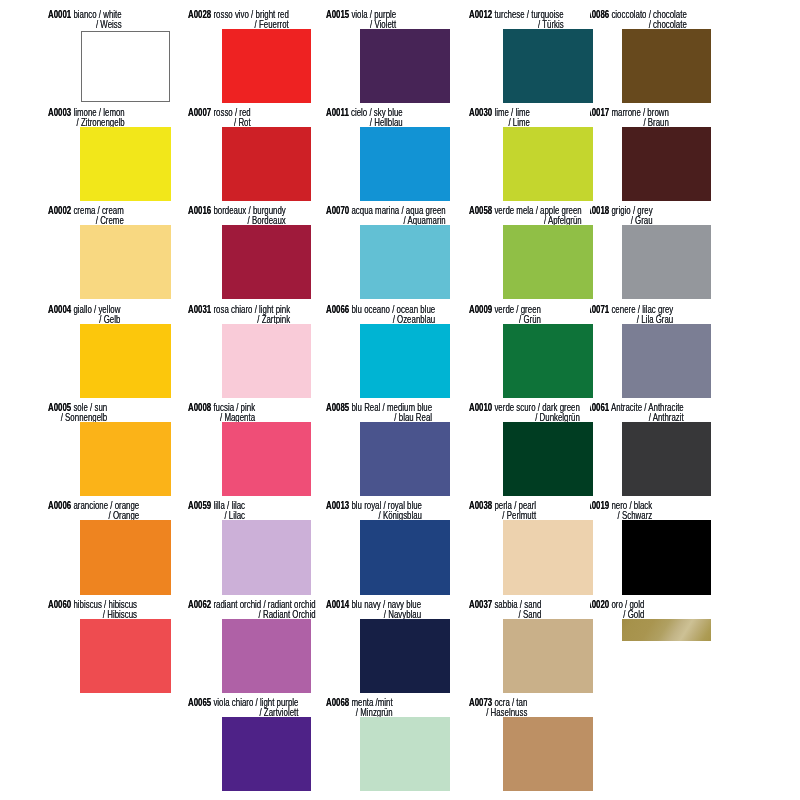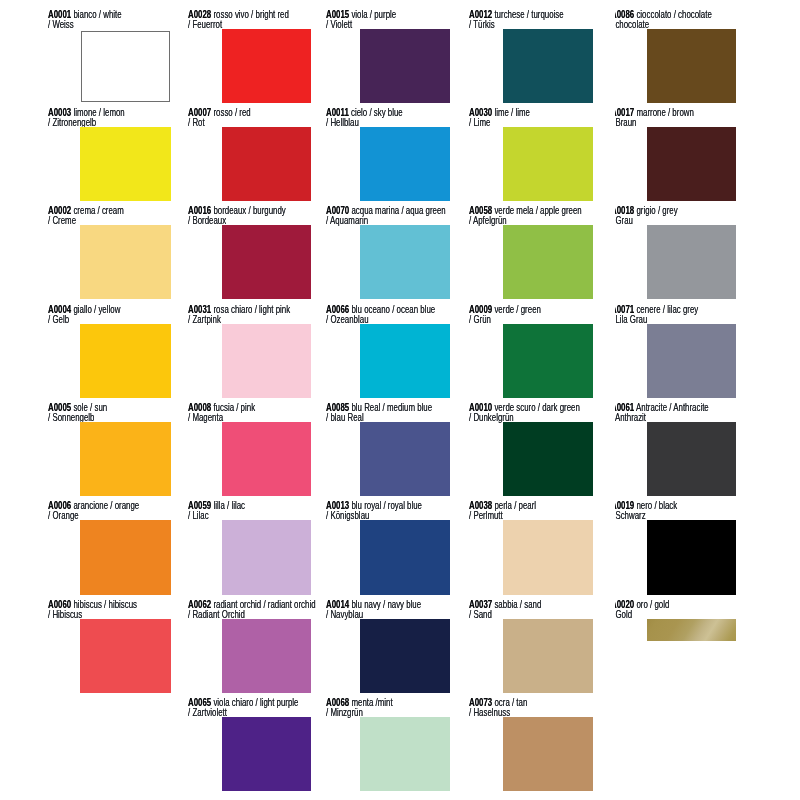--- a/index.html
+++ b/index.html
@@ -6,7 +6,7 @@
 body{width:800px;height:800px;background:#ffffff;overflow:hidden;
      font-family:"Liberation Sans",sans-serif;}
 .sheet{position:relative;width:800px;height:800px;background:#ffffff;}
-.col{position:absolute;top:0;left:0;width:800px;height:641px;}
+.col{position:absolute;top:0;left:0;width:800px;height:641px;text-align:right;}
 .col.clipped{left:615px;width:179.6px;overflow:hidden;}
 .cell{position:absolute;left:0;top:0;}
 .swatch{position:absolute;}

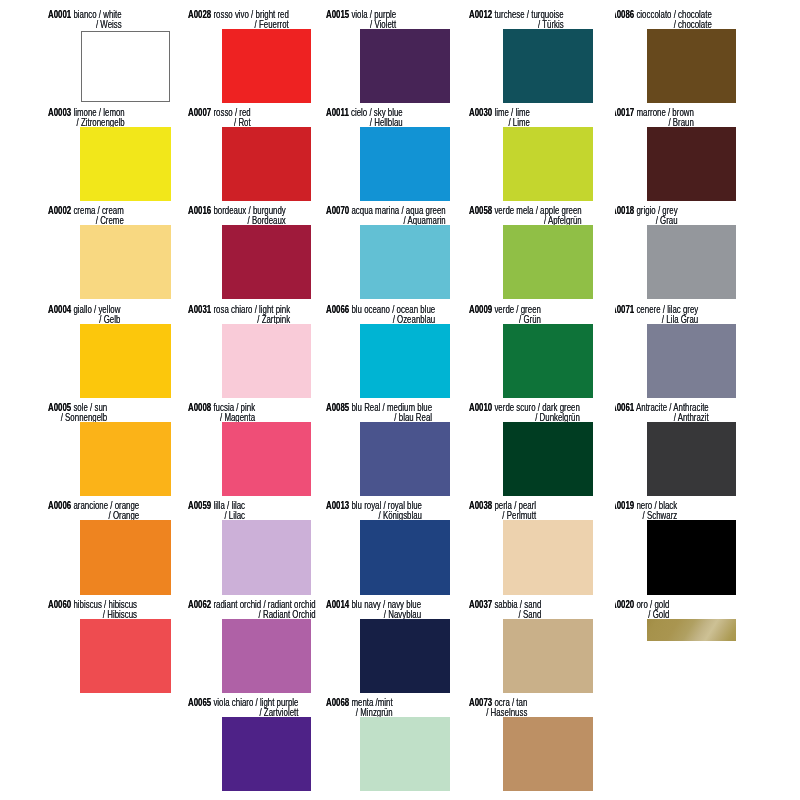--- a/index.html
+++ b/index.html
@@ -7,7 +7,7 @@
      font-family:"Liberation Sans",sans-serif;}
 .sheet{position:relative;width:800px;height:800px;background:#ffffff;}
 .col{position:absolute;top:0;left:0;width:800px;height:641px;text-align:right;}
-.col.clipped{left:615px;width:179.6px;overflow:hidden;}
+.col.clipped{left:590px;width:179.6px;overflow:hidden;}
 .cell{position:absolute;left:0;top:0;}
 .swatch{position:absolute;}
 .swatch.bordered{box-sizing:border-box;border:1px solid #6e6e6e;background:#ffffff;}

